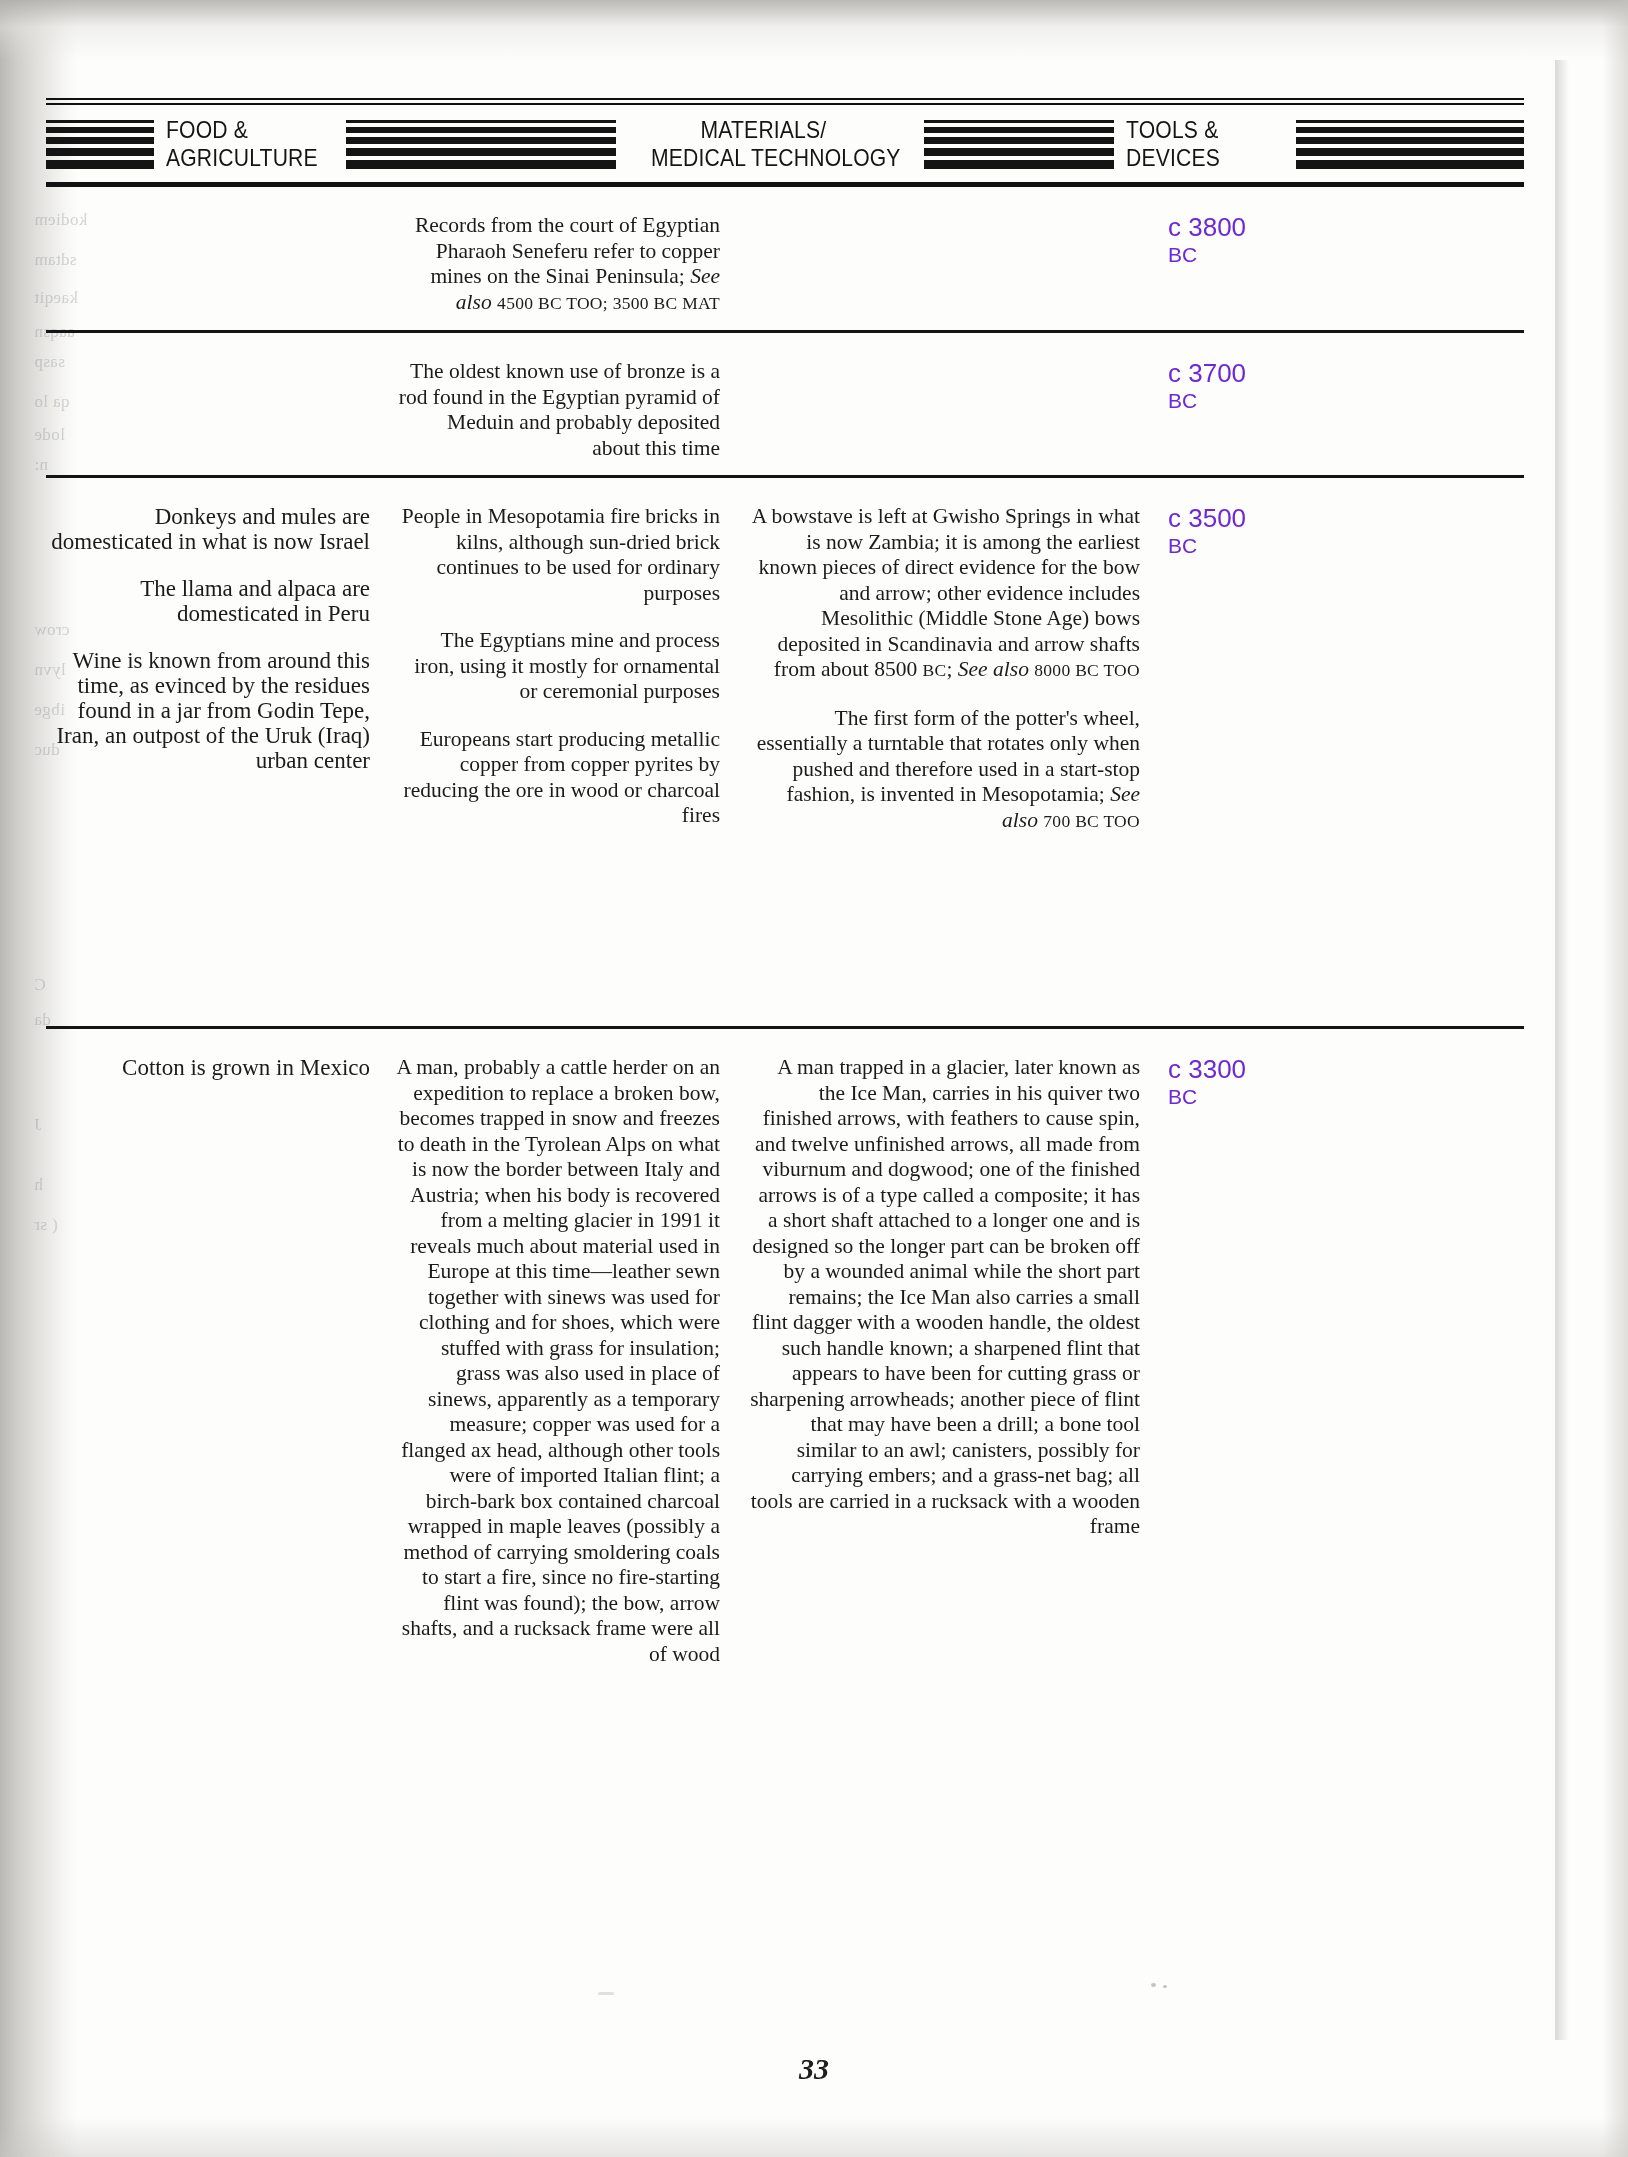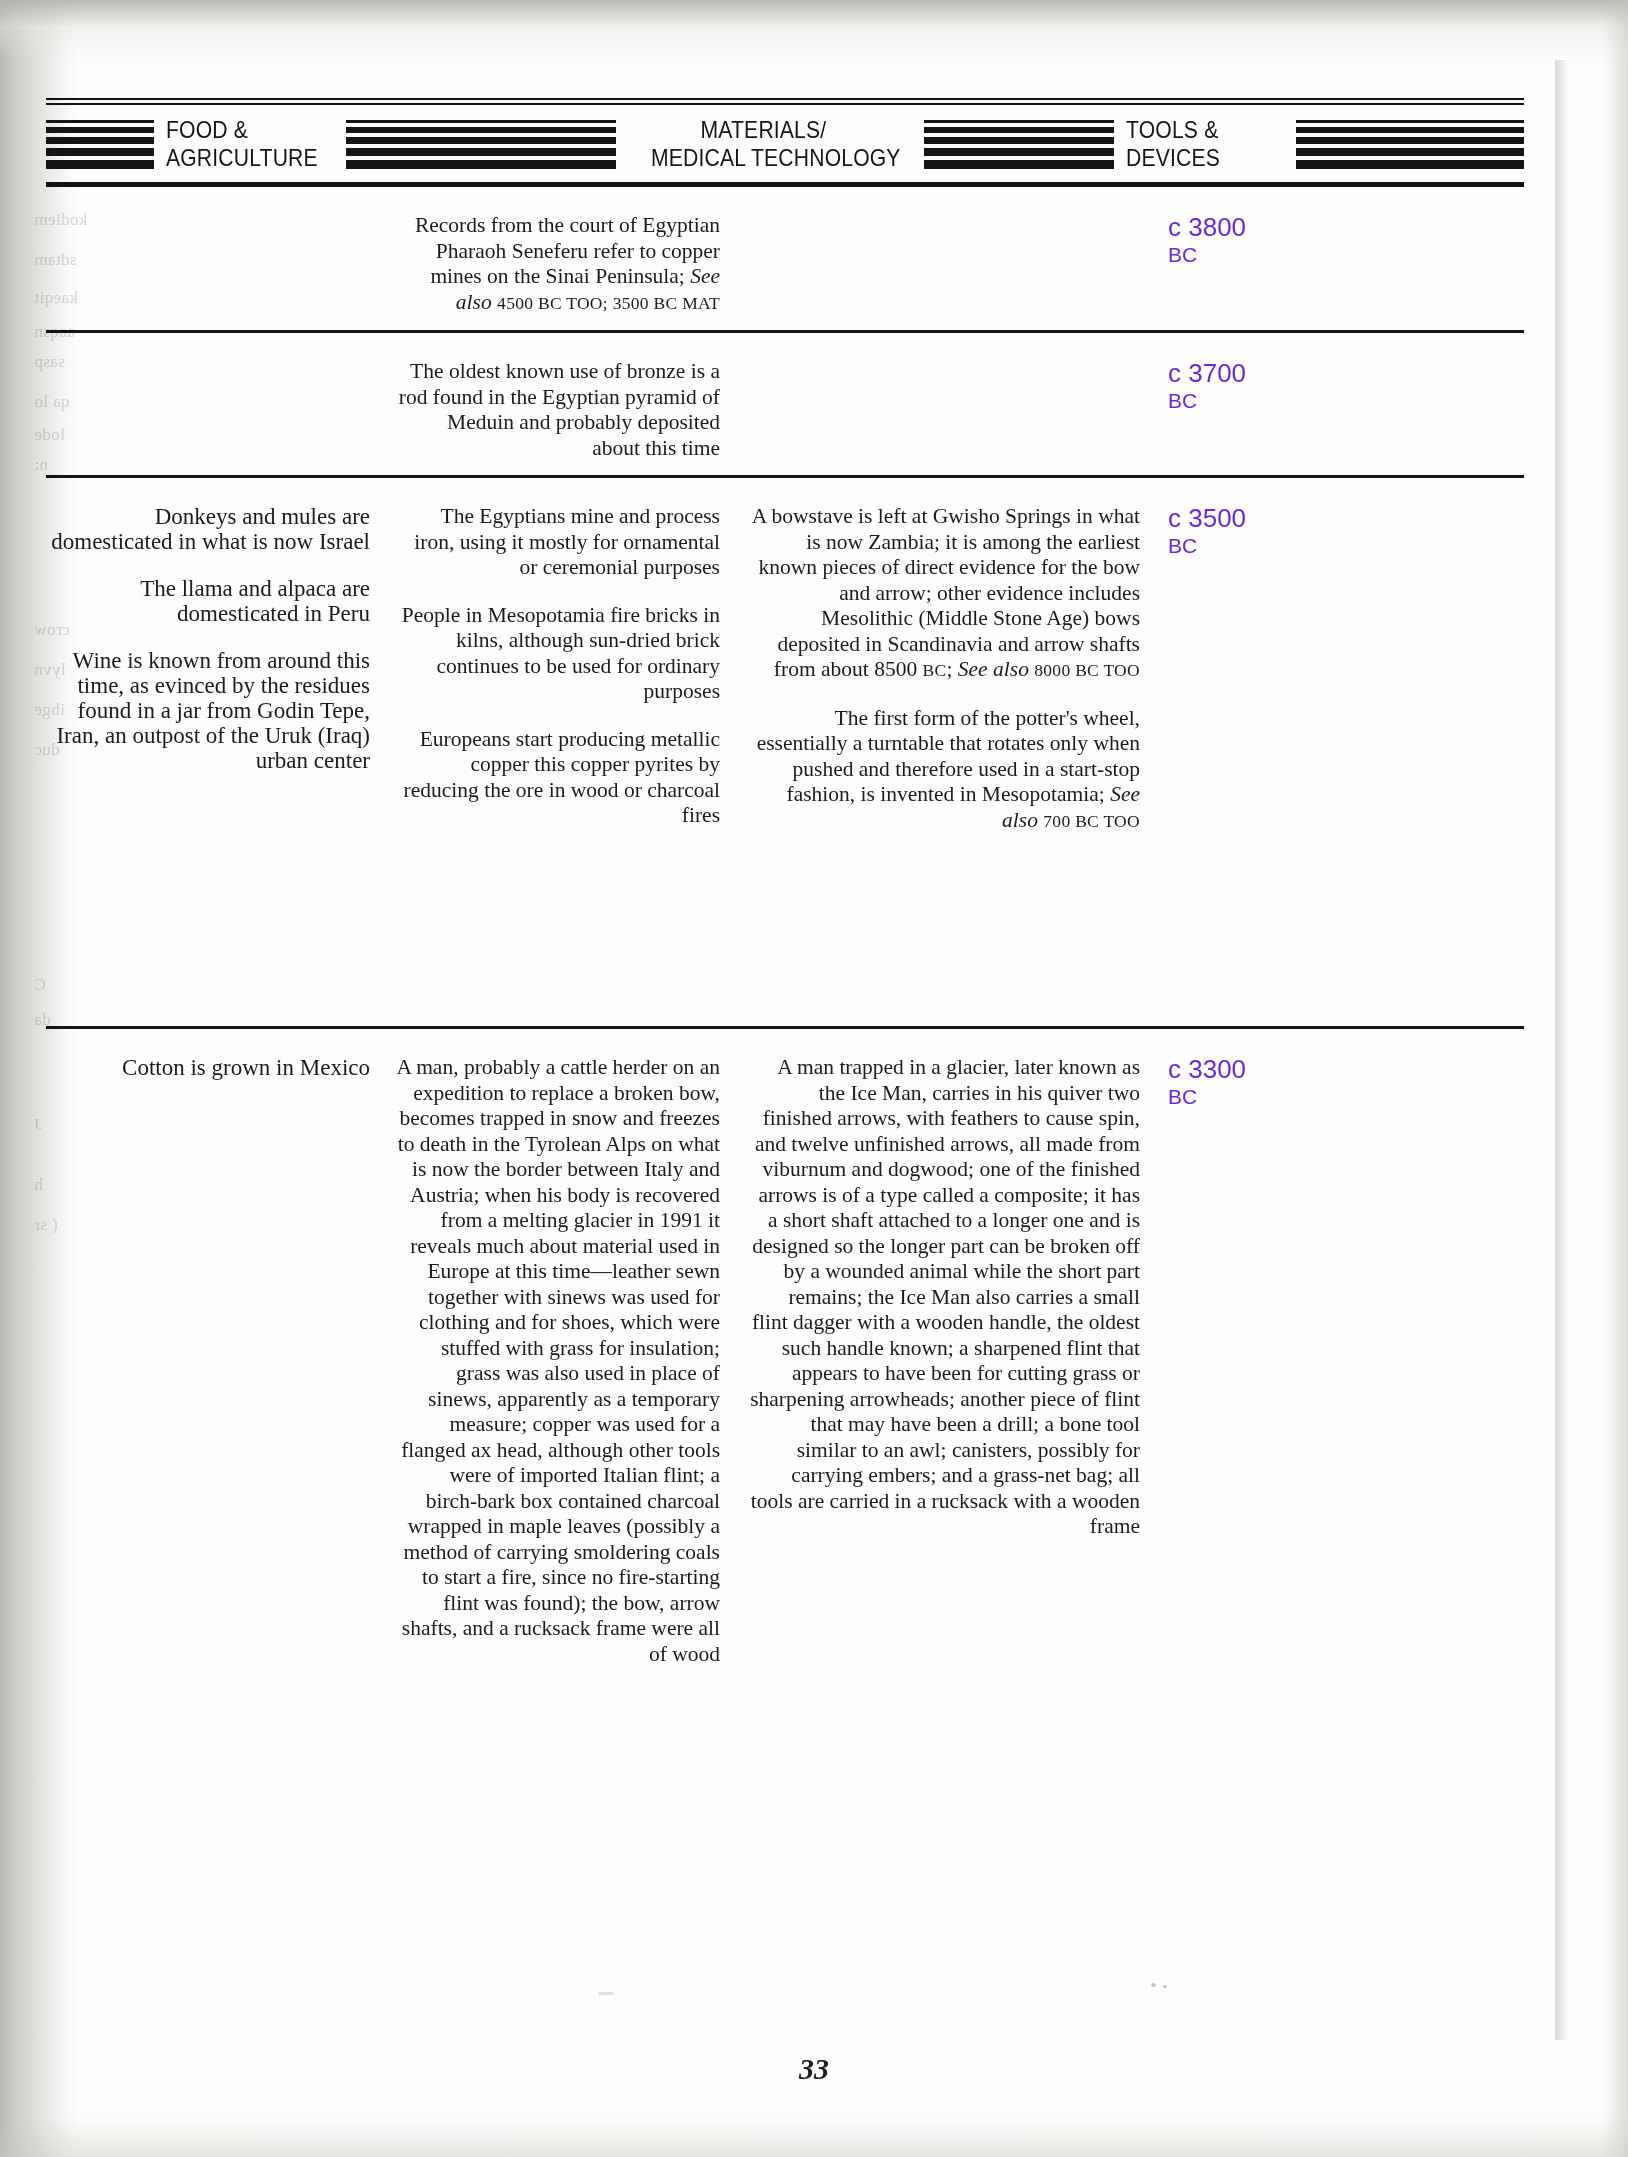--- a/index.html
+++ b/index.html
@@ -327,8 +327,8 @@
             <p class="entry"><span>Wine is known from around this time, as evinced by the residues found in a jar from Godin Tepe, Iran, an outpost of the Uruk (Iraq) urban center</span></p>
           </div>
           <div class="col col-mat">
+            <p class="entry"><span>People in Mesopotamia fire bricks in kilns, although sun-dried brick continues to be used for ordinary purposes</span></p>
             <p class="entry"><span>The Egyptians mine and process iron, using it mostly for ornamental or ceremonial purposes</span></p>
-            <p class="entry"><span>People in Mesopotamia fire bricks in kilns, although sun-dried brick continues to be used for ordinary purposes</span></p>
             <p class="entry"><span>Europeans start producing metallic copper this copper pyrites by reducing the ore in wood or charcoal fires</span></p>
           </div>
           <div class="col col-tools">

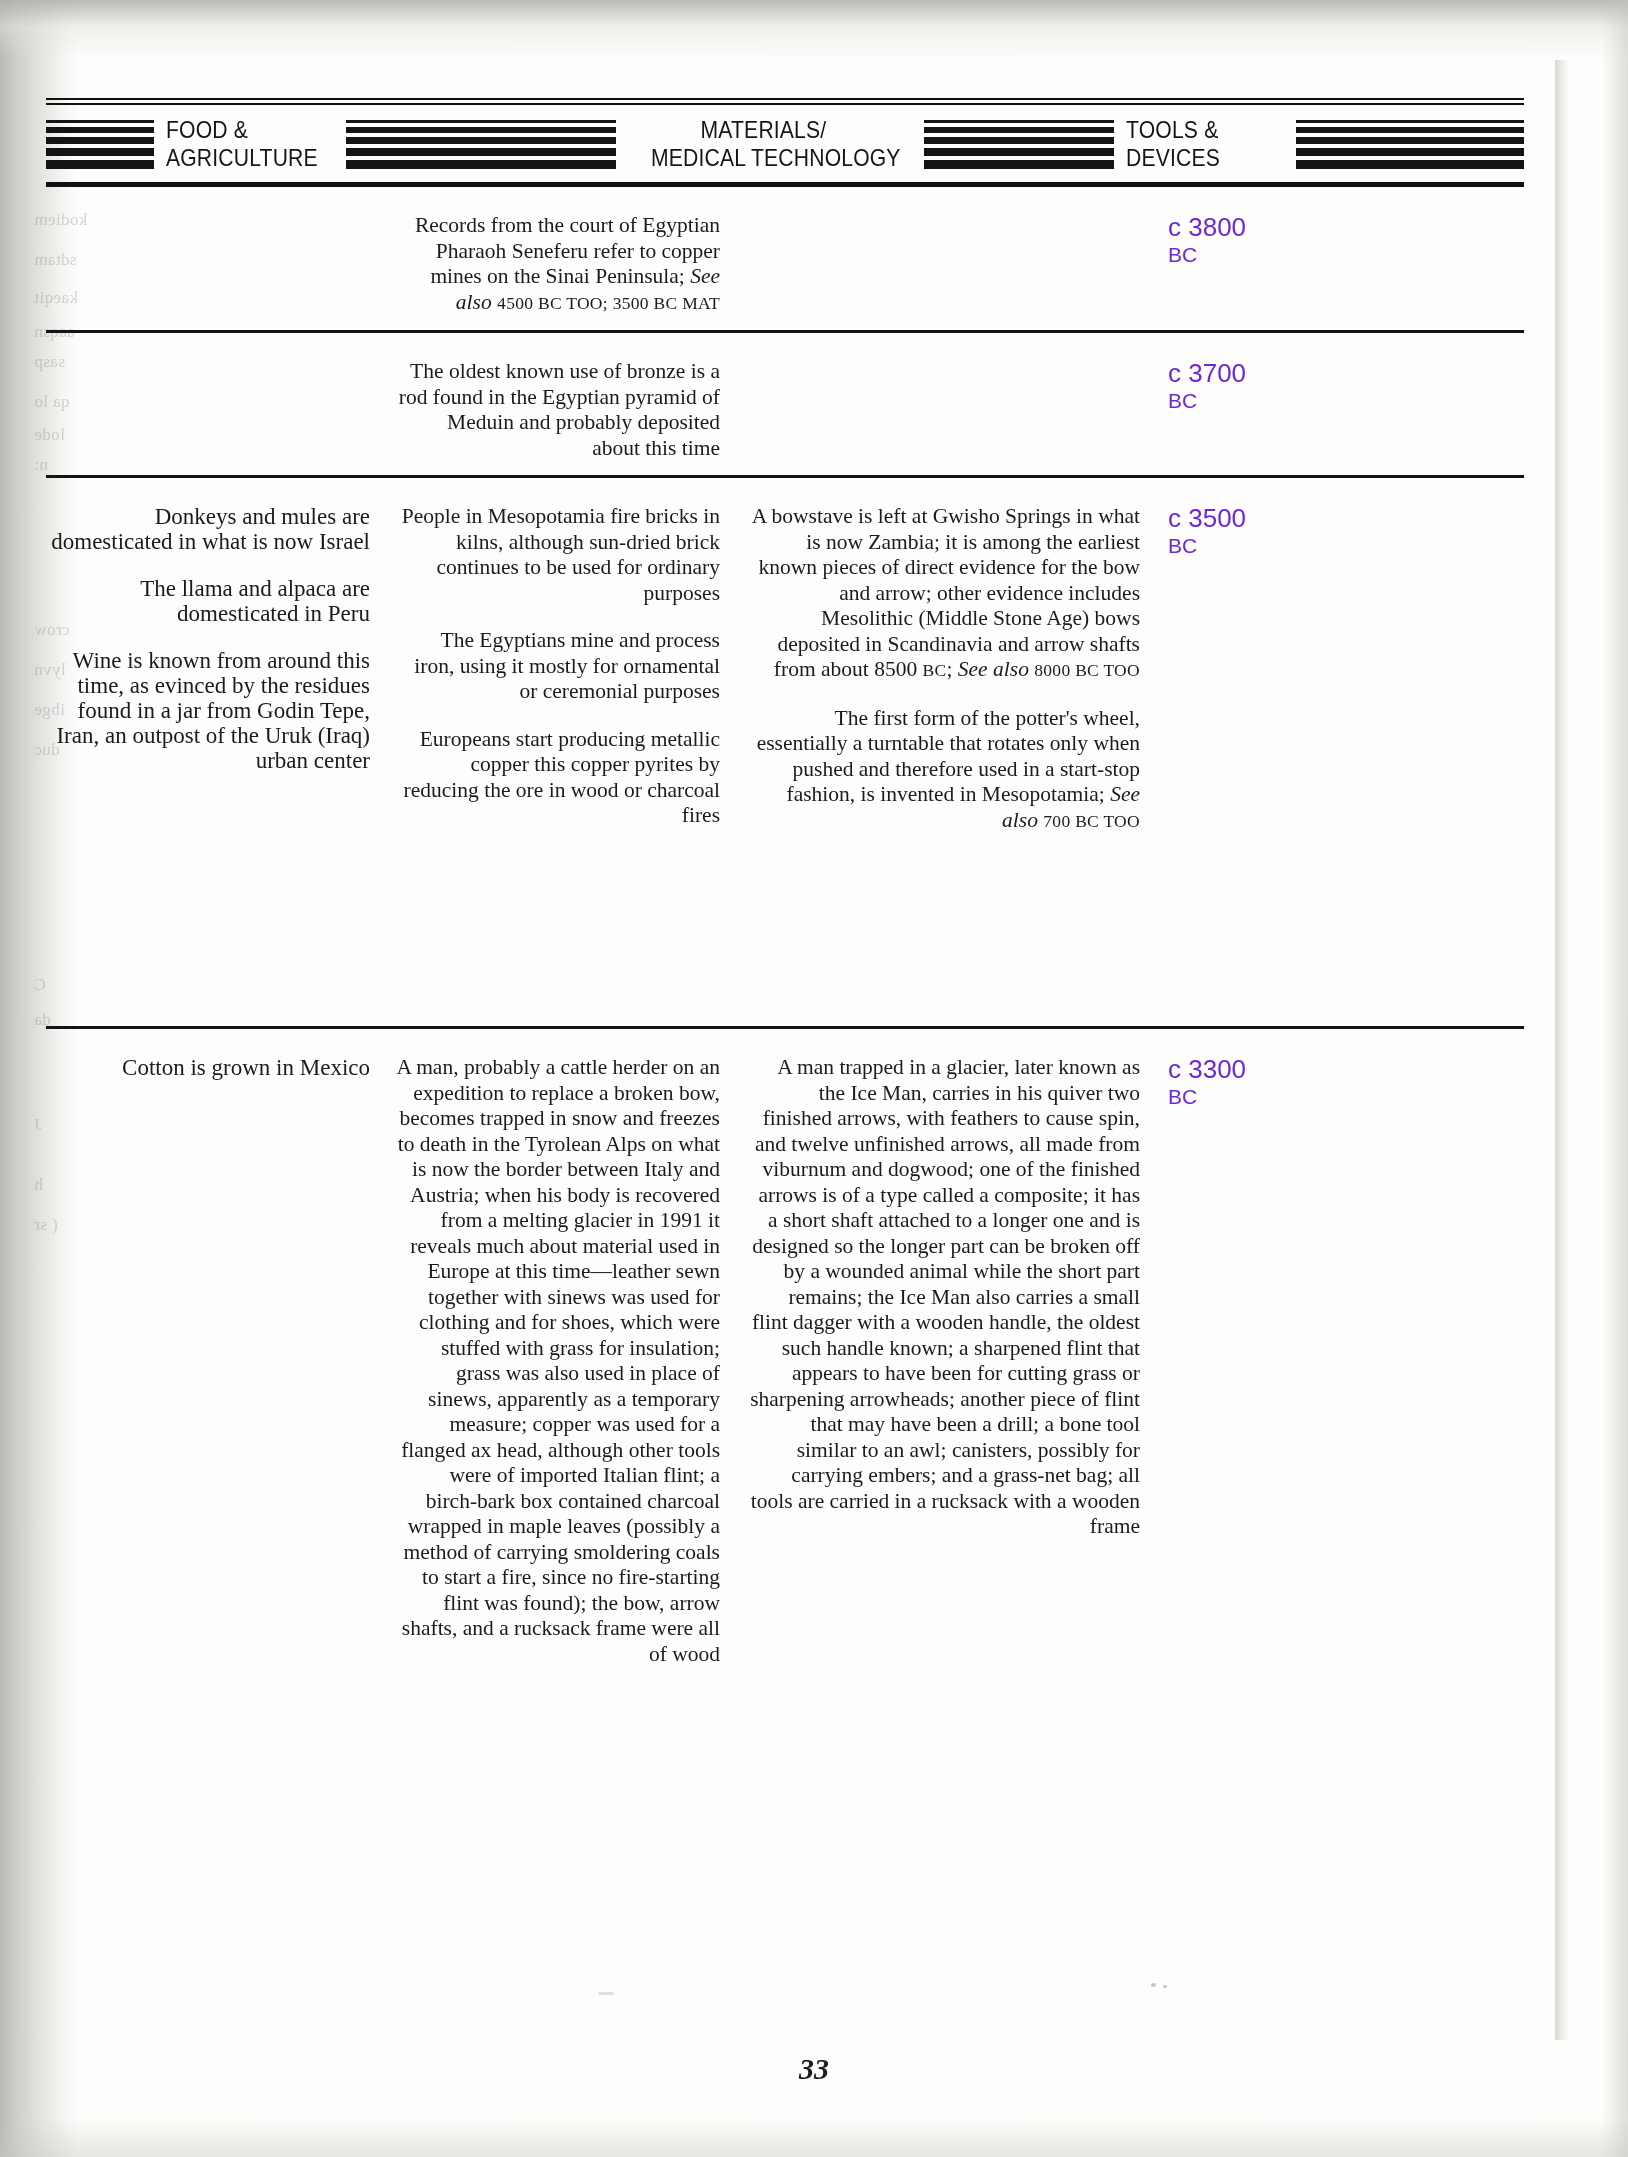--- a/index.html
+++ b/index.html
@@ -329,7 +329,7 @@
           <div class="col col-mat">
             <p class="entry"><span>People in Mesopotamia fire bricks in kilns, although sun-dried brick continues to be used for ordinary purposes</span></p>
             <p class="entry"><span>The Egyptians mine and process iron, using it mostly for ornamental or ceremonial purposes</span></p>
-            <p class="entry"><span>Europeans start producing metallic copper this copper pyrites by reducing the ore in wood or charcoal fires</span></p>
+            <p class="entry"><span>Europeans start producing metallic copper from copper pyrites by reducing the ore in wood or charcoal fires</span></p>
           </div>
           <div class="col col-tools">
             <p class="entry"><span>A bowstave is left at Gwisho Springs in what is now Zambia; it is among the earliest known pieces of direct evidence for the bow and arrow; other evidence includes Mesolithic (Middle Stone Age) bows deposited in Scandinavia and arrow shafts from about 8500 </span><span class="sc">BC</span><span>; </span><span class="ital">See also</span><span> </span><span class="sc">8000 BC TOO</span></p>

